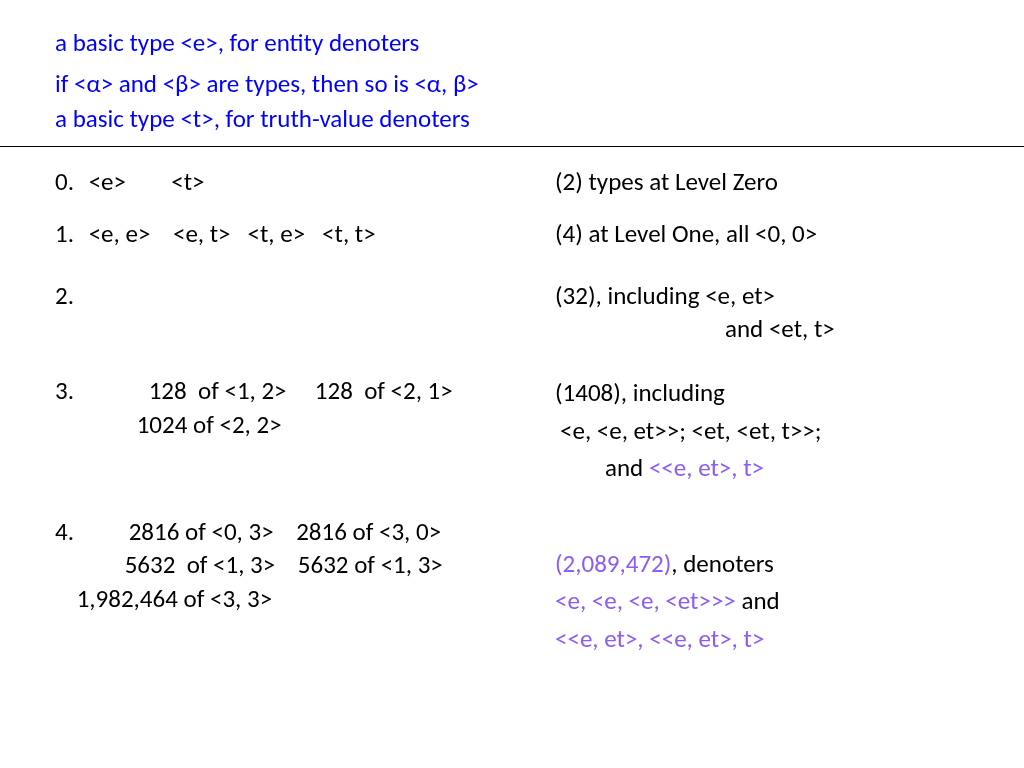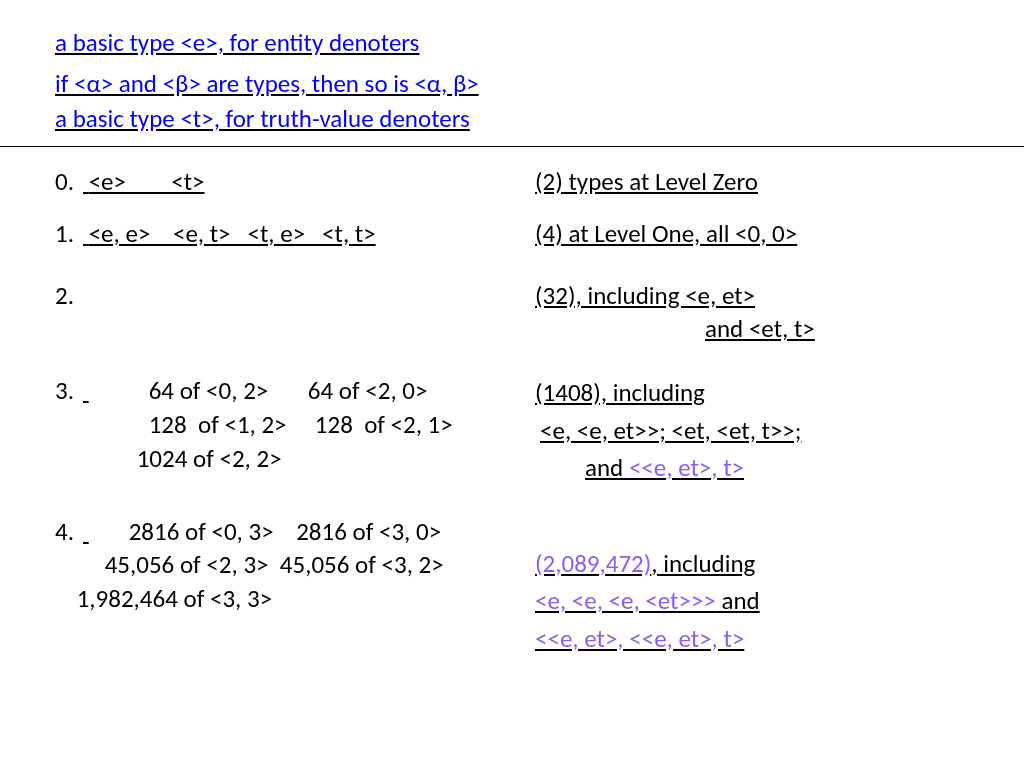--- a/index.html
+++ b/index.html
@@ -19,7 +19,6 @@
     position: relative;
     padding: 25px 55px 0 55px;
     box-sizing: border-box;
-    text-decoration: underline;
   }
   .header-line {
     color: #0000ff;

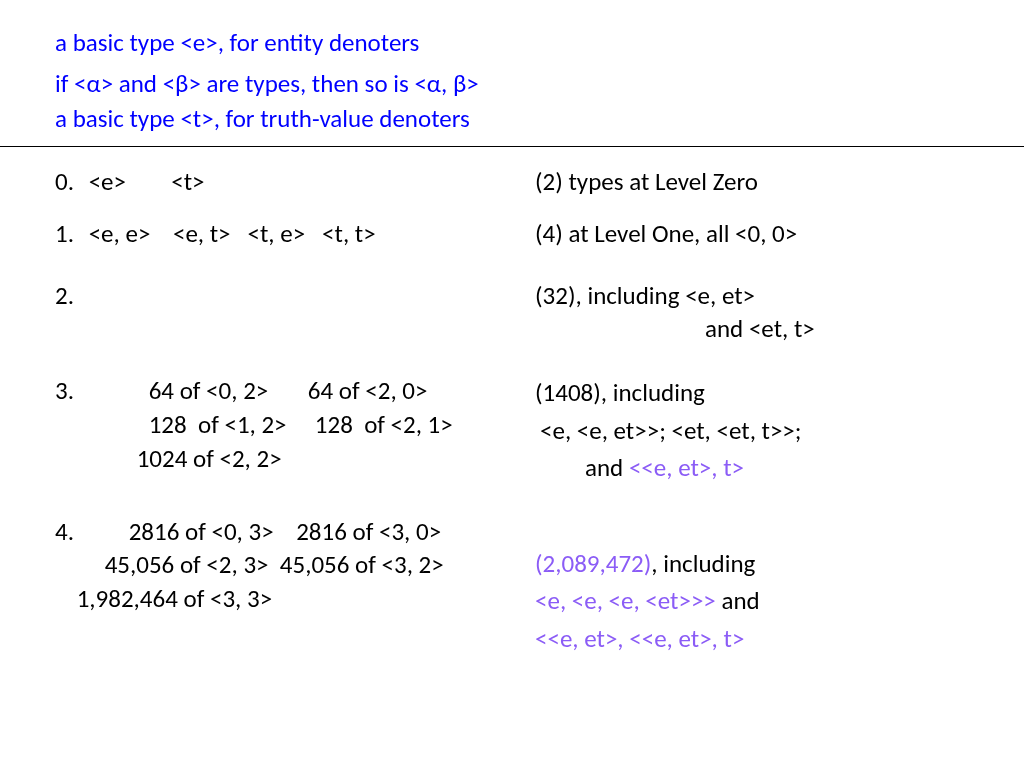--- a/index.html
+++ b/index.html
@@ -33,6 +33,7 @@
     display: flex;
     margin-top: 18px;
     line-height: 1.35;
+    gap: 20px;
   }
   .left-col {
     width: 480px;

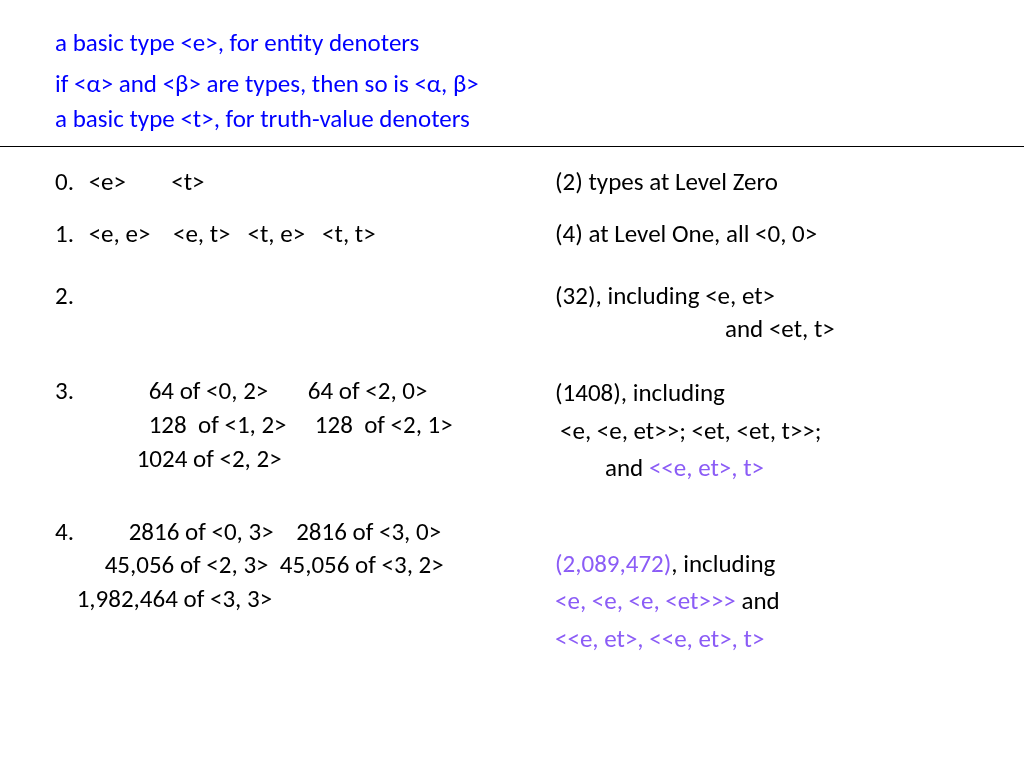--- a/index.html
+++ b/index.html
@@ -92,7 +92,6 @@
     <div class="left-col">
       <span class="num-cell">3.</span>
       <span style="display:inline-block;vertical-align:top">
-        <div style="margin-left:60px;white-space:pre">64 of &lt;0, 2&gt;       64 of &lt;2, 0&gt;</div>
         <div style="margin-left:60px;white-space:pre">128  of &lt;1, 2&gt;     128  of &lt;2, 1&gt;</div>
         <div style="margin-left:48px">1024 of &lt;2, 2&gt;</div>
       </span>

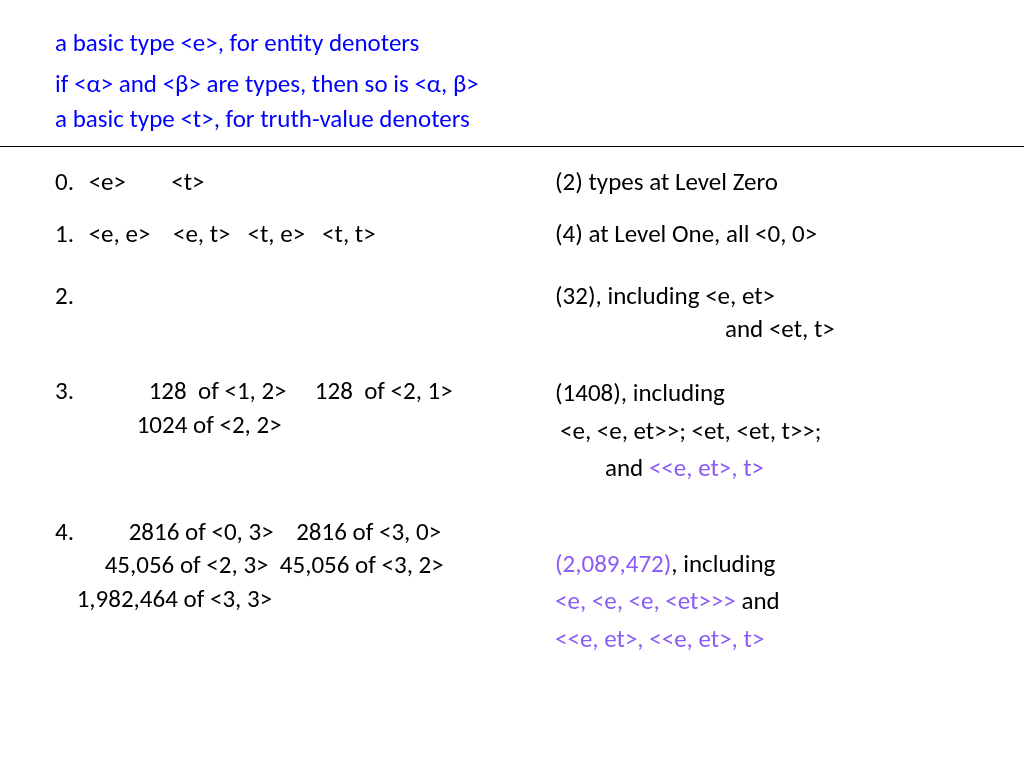--- a/index.html
+++ b/index.html
@@ -110,6 +110,7 @@
       <span class="num-cell">4.</span>
       <span style="display:inline-block;vertical-align:top">
         <div style="margin-left:40px;white-space:pre">2816 of &lt;0, 3&gt;    2816 of &lt;3, 0&gt;</div>
+        <div style="margin-left:36px;white-space:pre">5632  of &lt;1, 3&gt;    5632 of &lt;1, 3&gt;</div>
         <div style="margin-left:16px;white-space:pre">45,056 of &lt;2, 3&gt;  45,056 of &lt;3, 2&gt;</div>
         <div style="margin-left:-12px">1,982,464 of &lt;3, 3&gt;</div>
       </span>

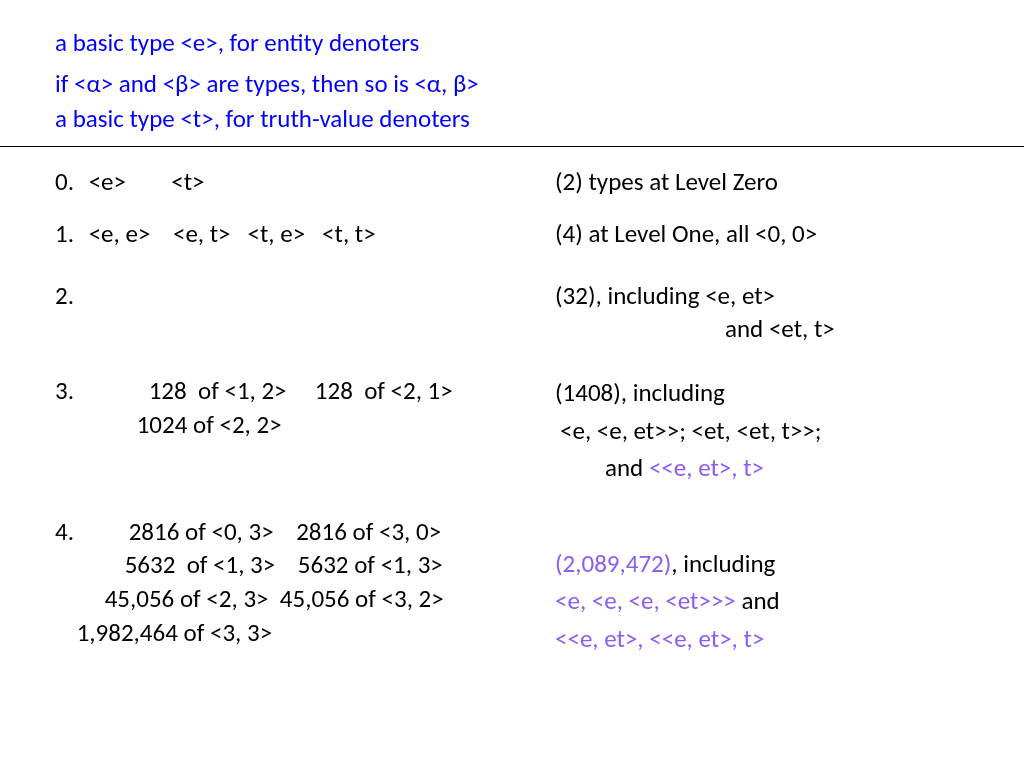--- a/index.html
+++ b/index.html
@@ -117,7 +117,7 @@
     </div>
     <div class="right-col" style="padding-top:30px;line-height:1.5">
       <div>
-        <span class="red">(2,089,472)</span><span>, including</span>
+        <span class="red">(2,089,472)</span><span>, denoters</span>
       </div>
       <div>
         <span class="red">&lt;e, &lt;e, &lt;e, &lt;et&gt;&gt;&gt;</span><span> and</span>

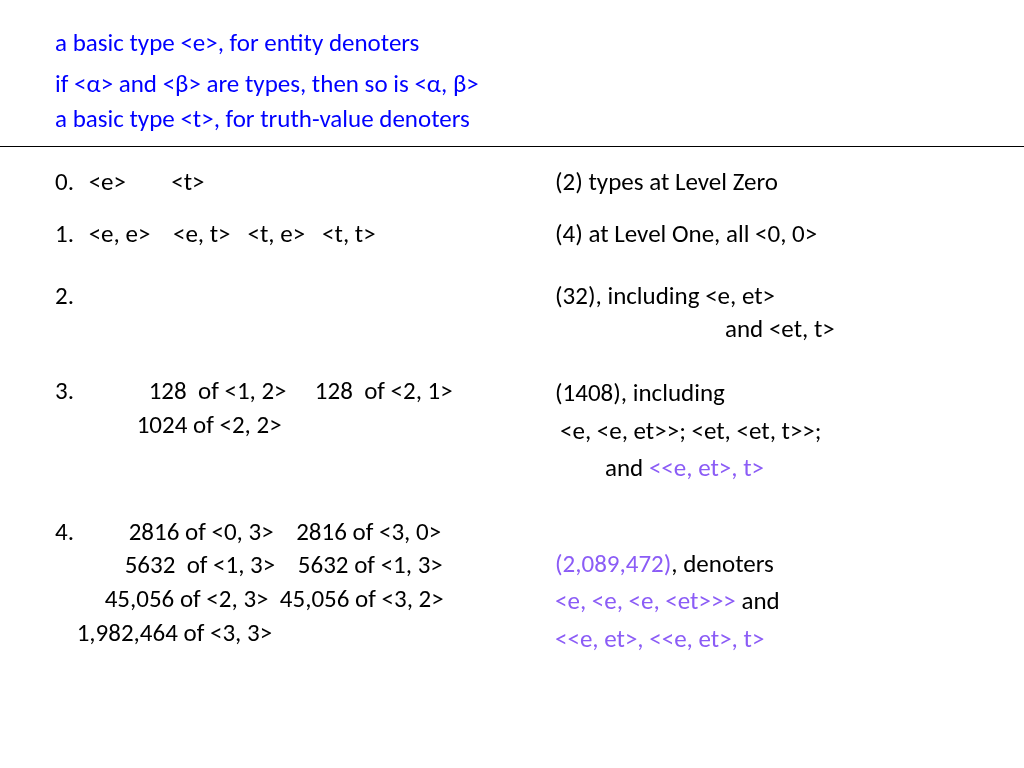--- a/index.html
+++ b/index.html
@@ -111,7 +111,6 @@
       <span style="display:inline-block;vertical-align:top">
         <div style="margin-left:40px;white-space:pre">2816 of &lt;0, 3&gt;    2816 of &lt;3, 0&gt;</div>
         <div style="margin-left:36px;white-space:pre">5632  of &lt;1, 3&gt;    5632 of &lt;1, 3&gt;</div>
-        <div style="margin-left:16px;white-space:pre">45,056 of &lt;2, 3&gt;  45,056 of &lt;3, 2&gt;</div>
         <div style="margin-left:-12px">1,982,464 of &lt;3, 3&gt;</div>
       </span>
     </div>

